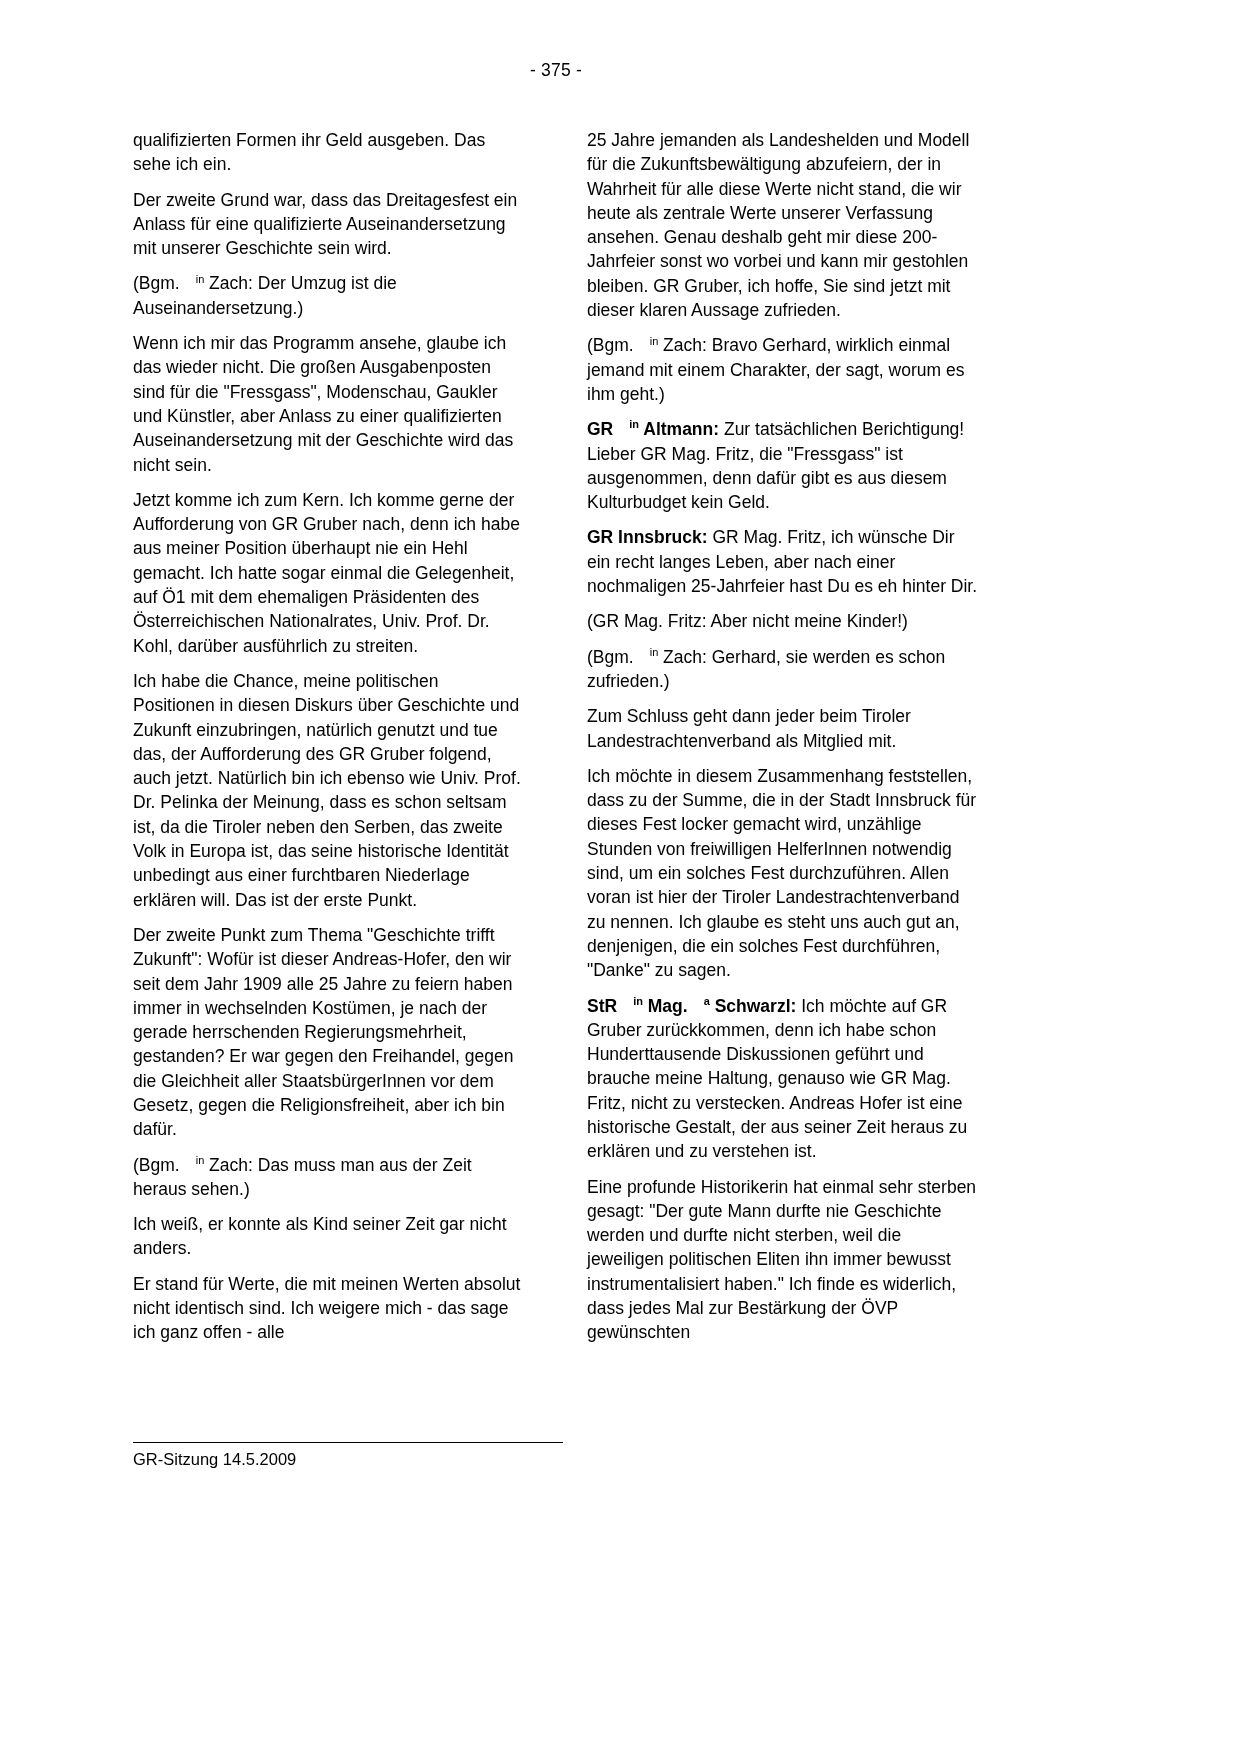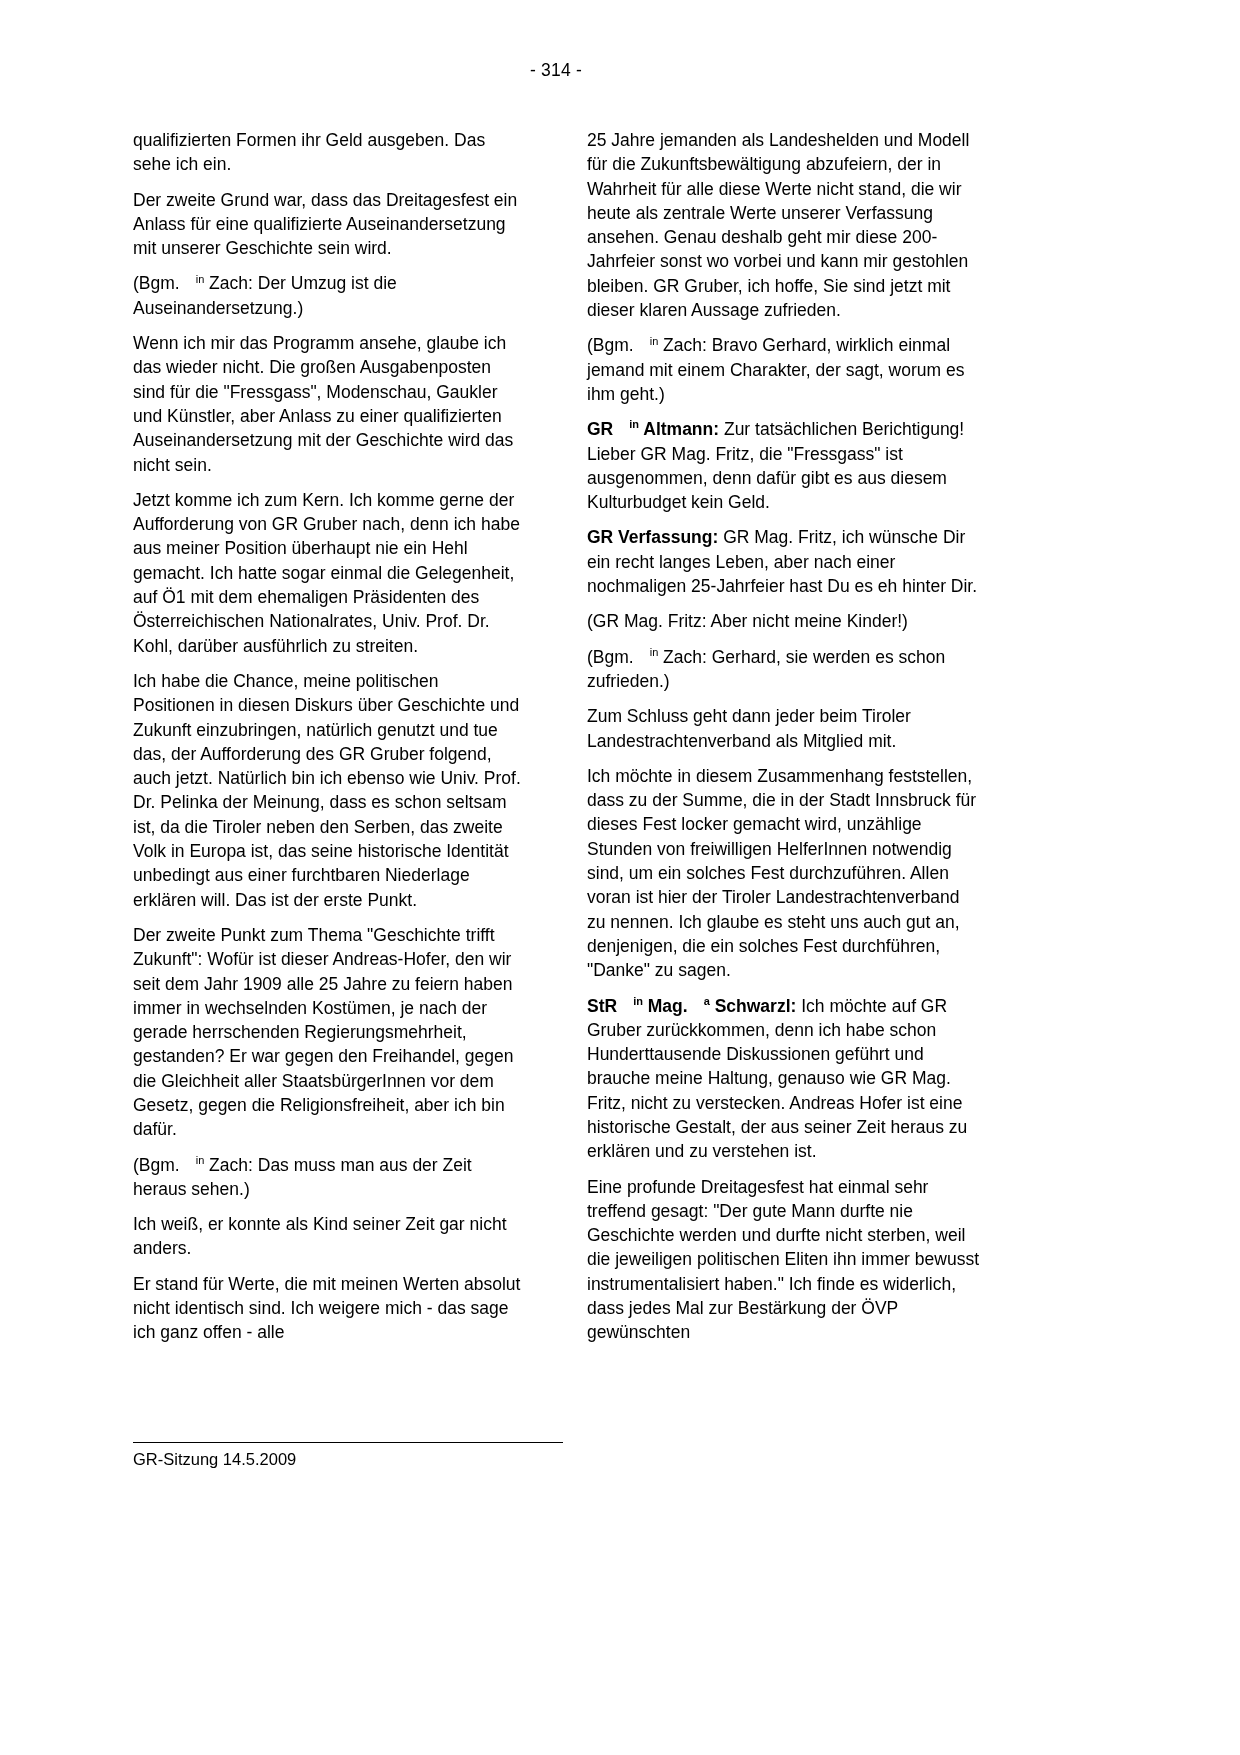--- a/index.html
+++ b/index.html
@@ -68,7 +68,7 @@
 <body>
 
 <div class="page">
-  <div class="page-number">- 314 -</div>
+  <div class="page-number">- 375 -</div>
 
   <div class="columns">
     <div class="column">

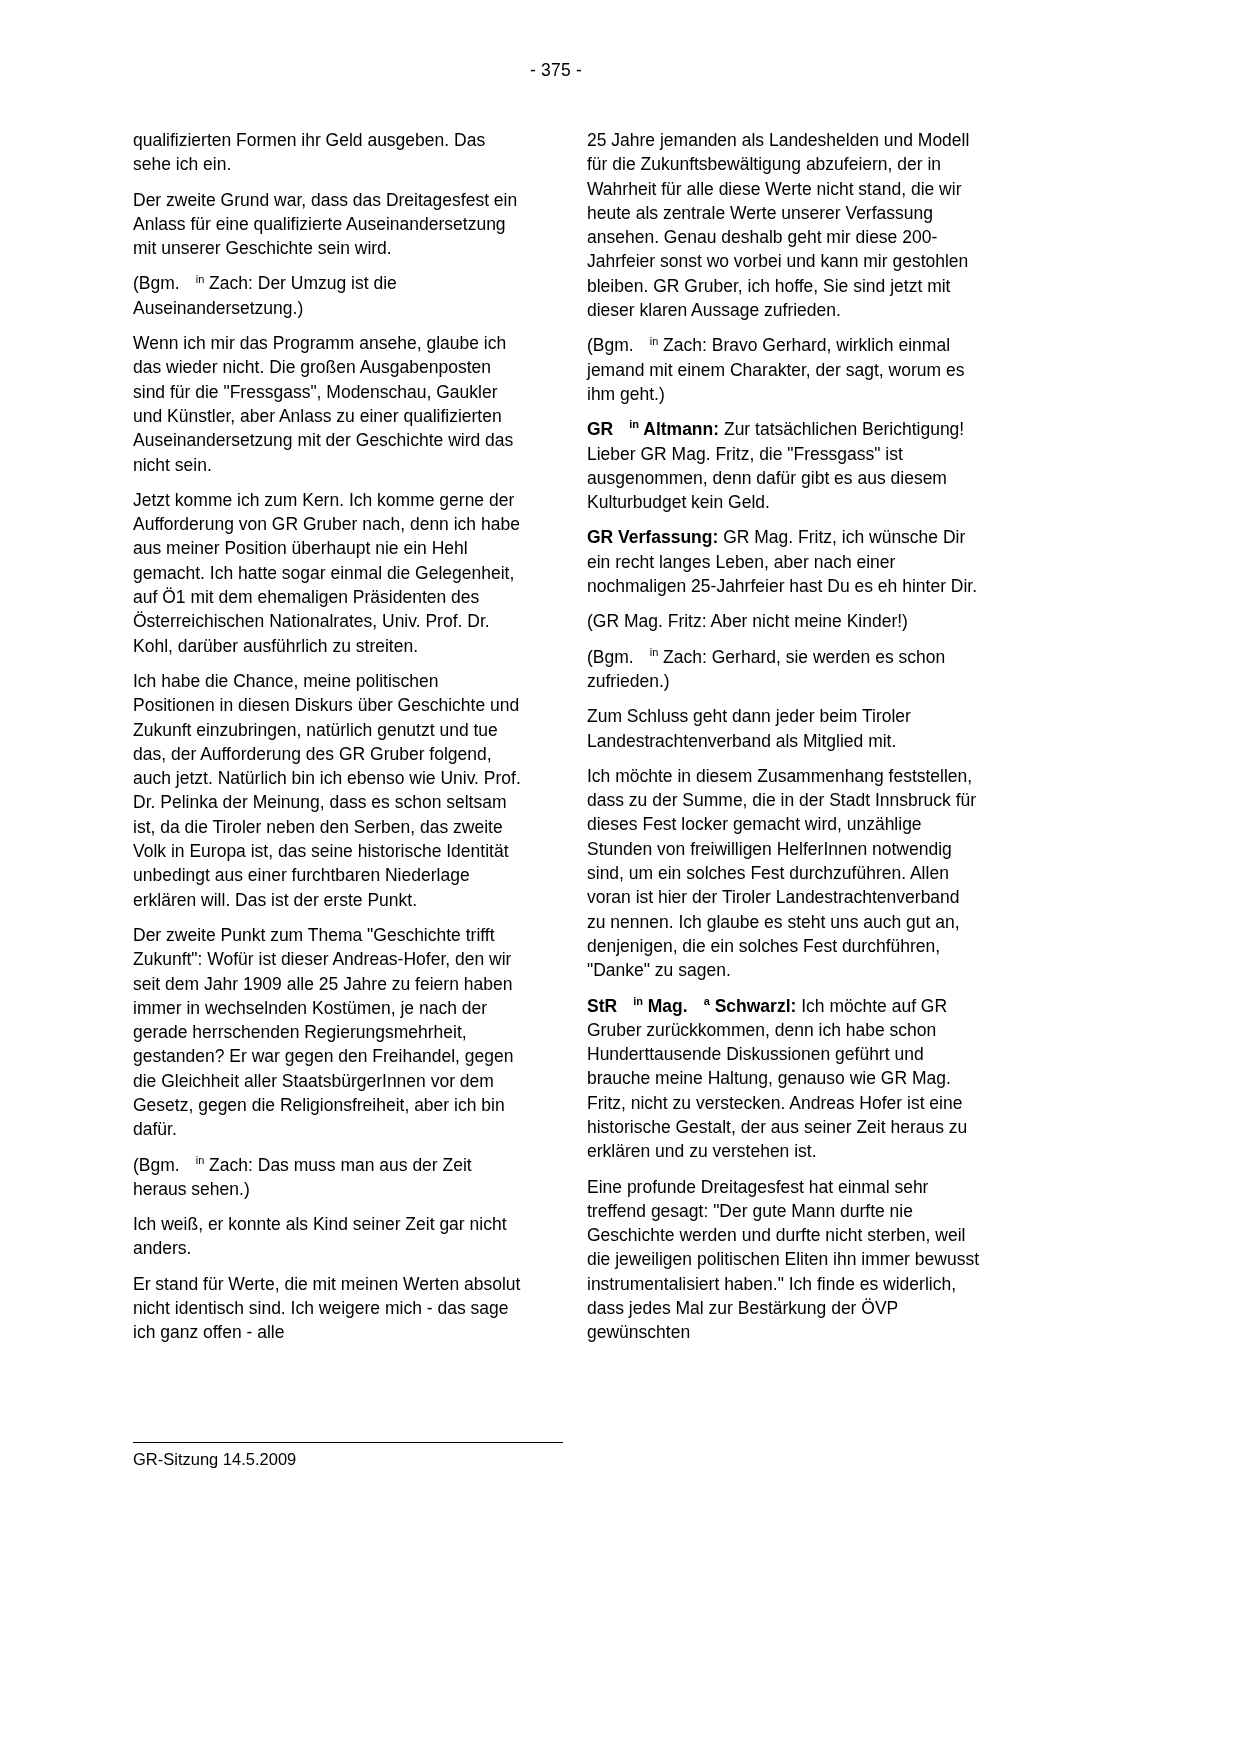--- a/index.html
+++ b/index.html
@@ -87,7 +87,7 @@
         <p class="para"><span>25 Jahre jemanden als Landeshelden und Modell für die Zukunftsbewältigung abzufeiern, der in Wahrheit für alle diese Werte nicht stand, die wir heute als zentrale Werte unserer Verfassung ansehen. Genau deshalb geht mir diese 200-Jahrfeier sonst wo vorbei und kann mir gestohlen bleiben. GR Gruber, ich hoffe, Sie sind jetzt mit dieser klaren Aussage zufrieden.</span></p>
         <p class="para"><span>(Bgm.</span><sup>in</sup><span> Zach: Bravo Gerhard, wirklich einmal jemand mit einem Charakter, der sagt, worum es ihm geht.)</span></p>
         <p class="para"><span class="bold">GR</span><sup class="bold">in</sup><span class="bold"> Altmann:</span><span> Zur tatsächlichen Berichtigung! Lieber GR Mag. Fritz, die "Fressgass" ist ausgenommen, denn dafür gibt es aus diesem Kulturbudget kein Geld.</span></p>
-        <p class="para"><span class="bold">GR Verfassung:</span><span> GR Mag. Fritz, ich wünsche Dir ein recht langes Leben, aber nach einer nochmaligen 25-Jahrfeier hast Du es eh hinter Dir.</span></p>
+        <p class="para"><span class="bold">GR Innsbruck:</span><span> GR Mag. Fritz, ich wünsche Dir ein recht langes Leben, aber nach einer nochmaligen 25-Jahrfeier hast Du es eh hinter Dir.</span></p>
         <p class="para"><span>(GR Mag. Fritz: Aber nicht meine Kinder!)</span></p>
         <p class="para"><span>(Bgm.</span><sup>in</sup><span> Zach: Gerhard, sie werden es schon zufrieden.)</span></p>
         <p class="para"><span>Zum Schluss geht dann jeder beim Tiroler Landestrachtenverband als Mitglied mit.</span></p>

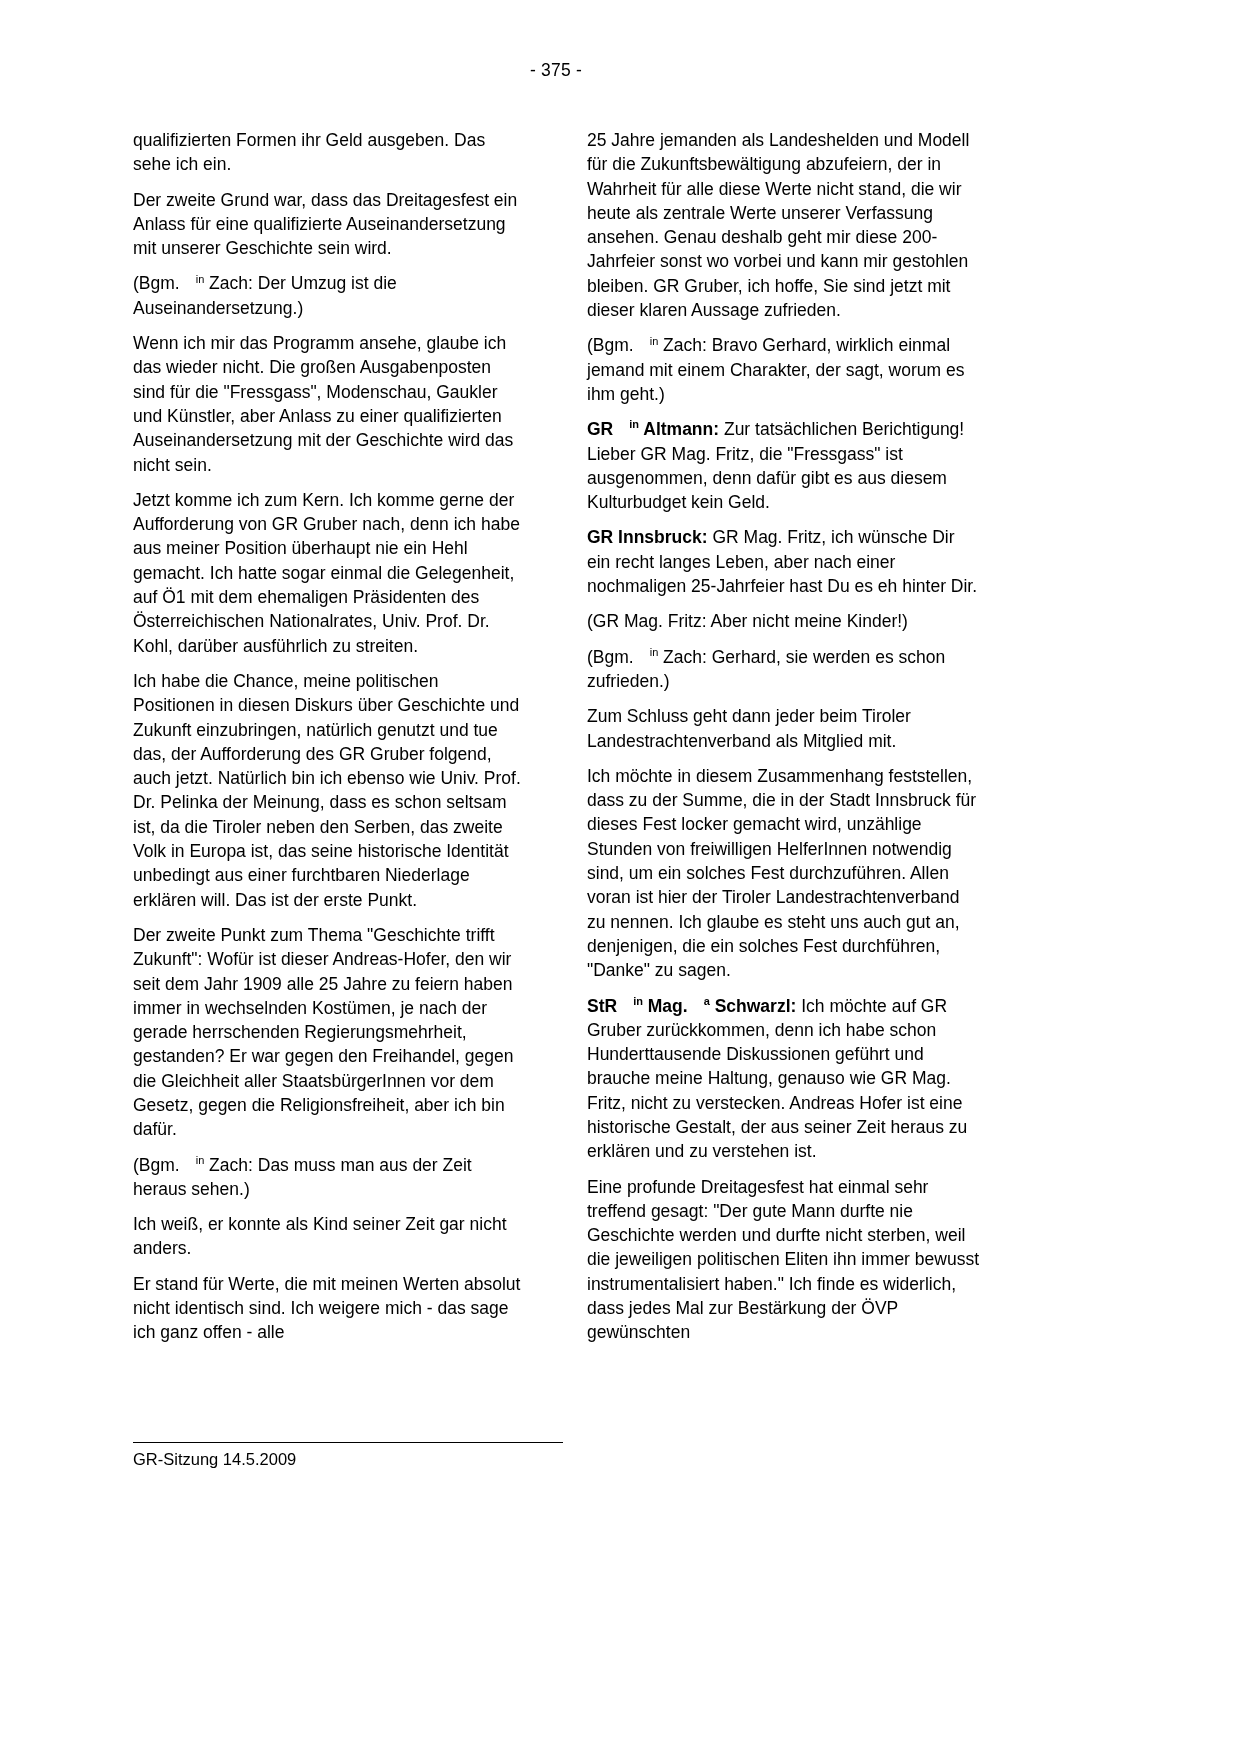--- a/index.html
+++ b/index.html
@@ -93,7 +93,7 @@
         <p class="para"><span>Zum Schluss geht dann jeder beim Tiroler Landestrachtenverband als Mitglied mit.</span></p>
         <p class="para"><span>Ich möchte in diesem Zusammenhang feststellen, dass zu der Summe, die in der Stadt Innsbruck für dieses Fest locker gemacht wird, unzählige Stunden von freiwilligen HelferInnen notwendig sind, um ein solches Fest durchzuführen. Allen voran ist hier der Tiroler Landestrachtenverband zu nennen. Ich glaube es steht uns auch gut an, denjenigen, die ein solches Fest durchführen, "Danke" zu sagen.</span></p>
         <p class="para"><span class="bold">StR</span><sup class="bold">in</sup><span class="bold"> Mag.</span><sup class="bold">a</sup><span class="bold"> Schwarzl:</span><span> Ich möchte auf GR Gruber zurückkommen, denn ich habe schon Hunderttausende Diskussionen geführt und brauche meine Haltung, genauso wie GR Mag. Fritz, nicht zu verstecken. Andreas Hofer ist eine historische Gestalt, der aus seiner Zeit heraus zu erklären und zu verstehen ist.</span></p>
-        <p class="para"><span>Eine profunde Dreitagesfest hat einmal sehr treffend gesagt: "Der gute Mann durfte nie Geschichte werden und durfte nicht sterben, weil die jeweiligen politischen Eliten ihn immer bewusst instrumentalisiert haben." Ich finde es widerlich, dass jedes Mal zur Bestärkung der ÖVP gewünschten</span></p>
+        <p class="para"><span>Eine profunde Historikerin hat einmal sehr sterben gesagt: "Der gute Mann durfte nie Geschichte werden und durfte nicht sterben, weil die jeweiligen politischen Eliten ihn immer bewusst instrumentalisiert haben." Ich finde es widerlich, dass jedes Mal zur Bestärkung der ÖVP gewünschten</span></p>
       </div>
   </div>
 

